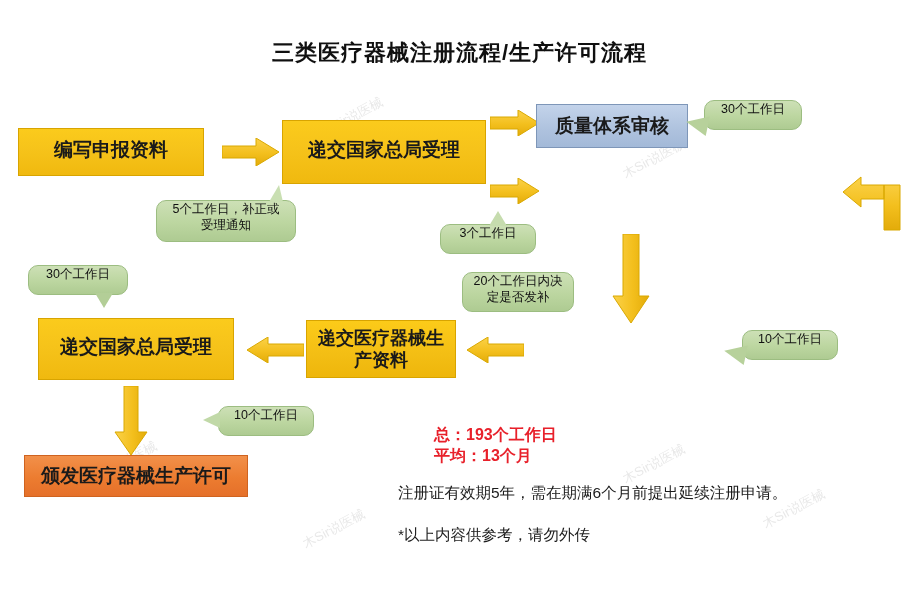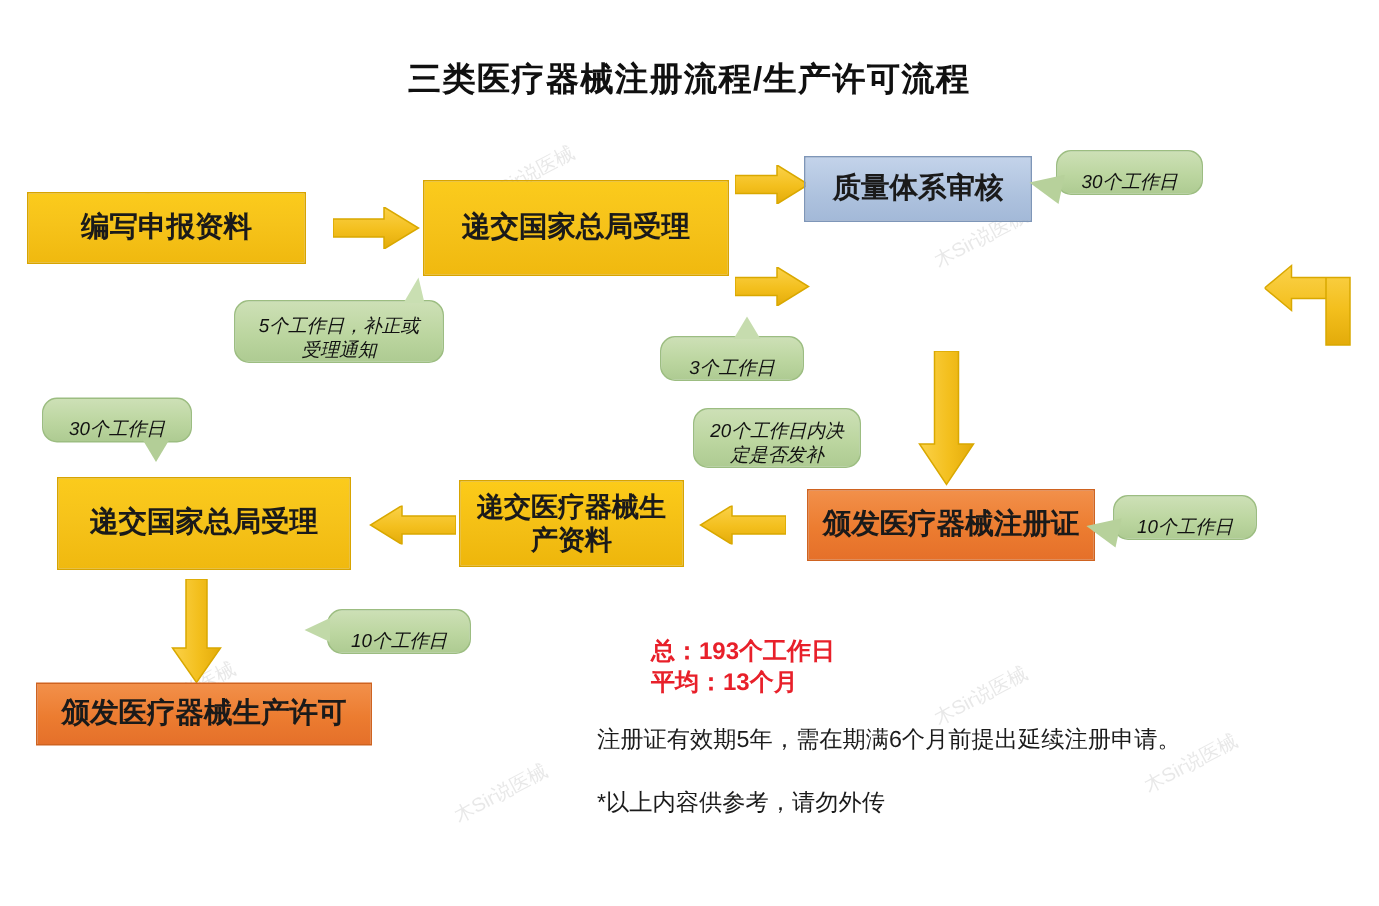--- a/index.html
+++ b/index.html
@@ -67,10 +67,9 @@
     color:#111;
     font-size:12.5px;
     line-height:1.3;
-    display:flex;align-items:flex-end;justify-content:center;
+    display:flex;align-items:flex-start;justify-content:center;
     text-align:center;
     box-sizing:border-box;
-    font-style:italic;
   }
   .callout .tail{
     position:absolute;

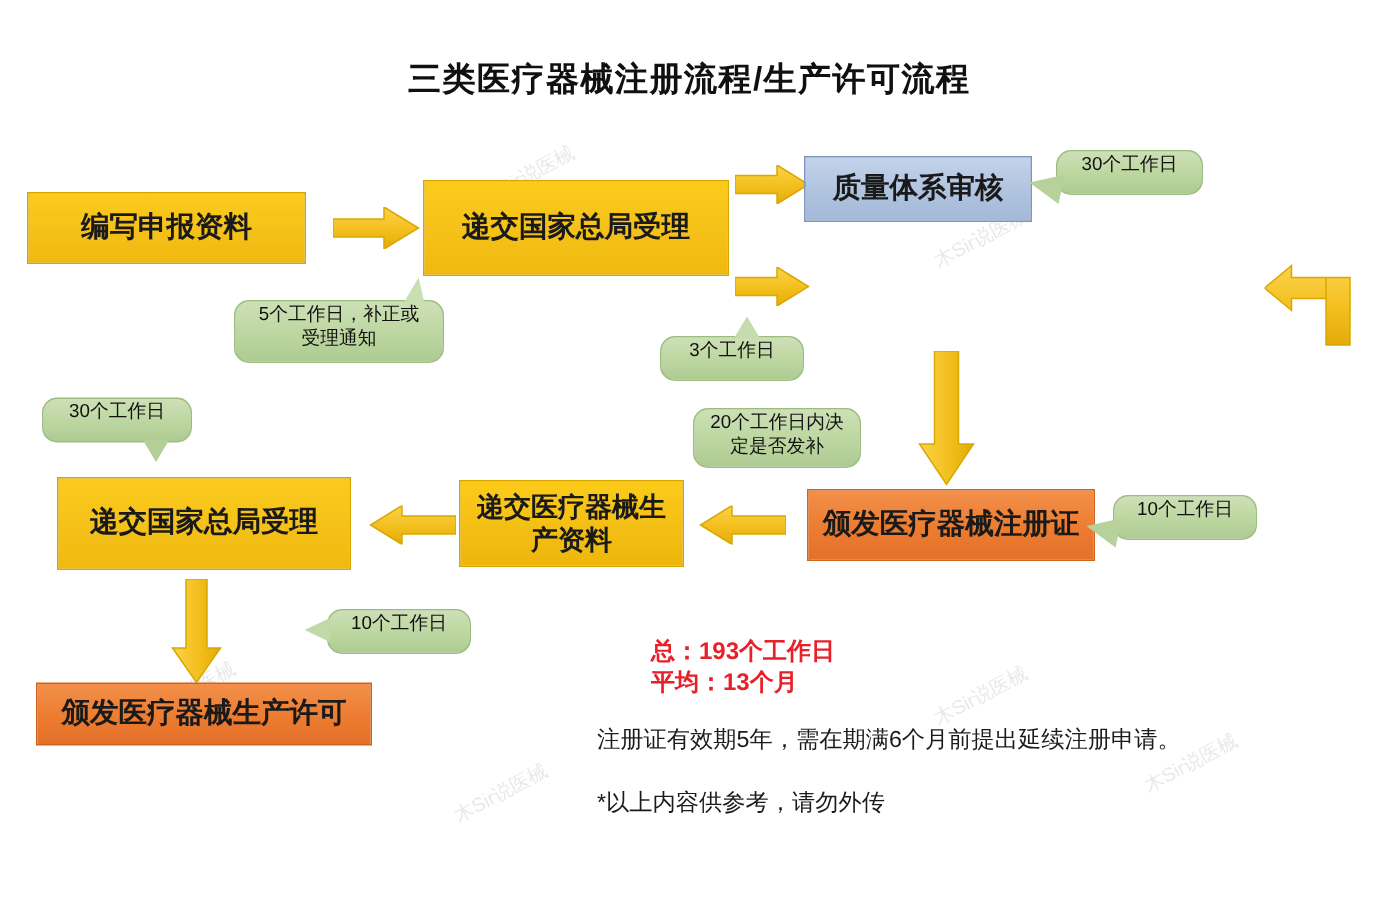--- a/index.html
+++ b/index.html
@@ -33,6 +33,7 @@
     background:linear-gradient(180deg,#fbcb1c 0%,#f6c31a 45%,#f0b90f 100%);
     border:1px solid #d8a400;
     font-size:19px;
+    font-family:Liberation Mono, monospace;
   }
   .box-yellow2{
     background:linear-gradient(180deg,#fccb19 0%,#f3be14 60%,#eeb60b 100%);

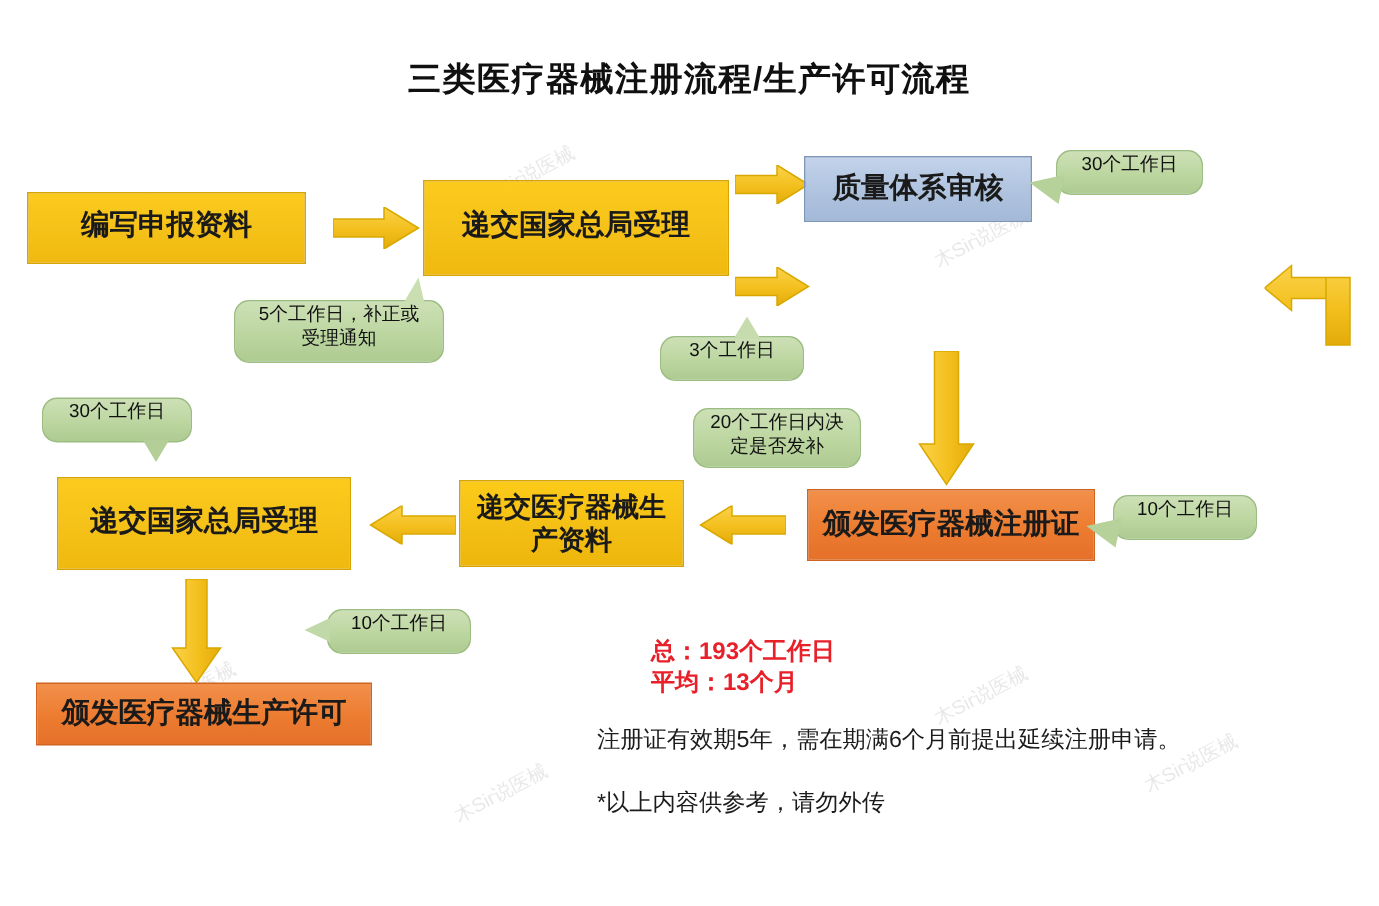--- a/index.html
+++ b/index.html
@@ -264,9 +264,6 @@
     </svg>
   </div>
 
-  <div class="box box-orange" style="left:538px;top:326px;width:192px;height:48px;">
-    <span>颁发医疗器械注册证</span>
-  </div>
 
   <div class="callout" style="left:742px;top:330px;width:96px;height:30px;">
     <span>10个工作日</span>

